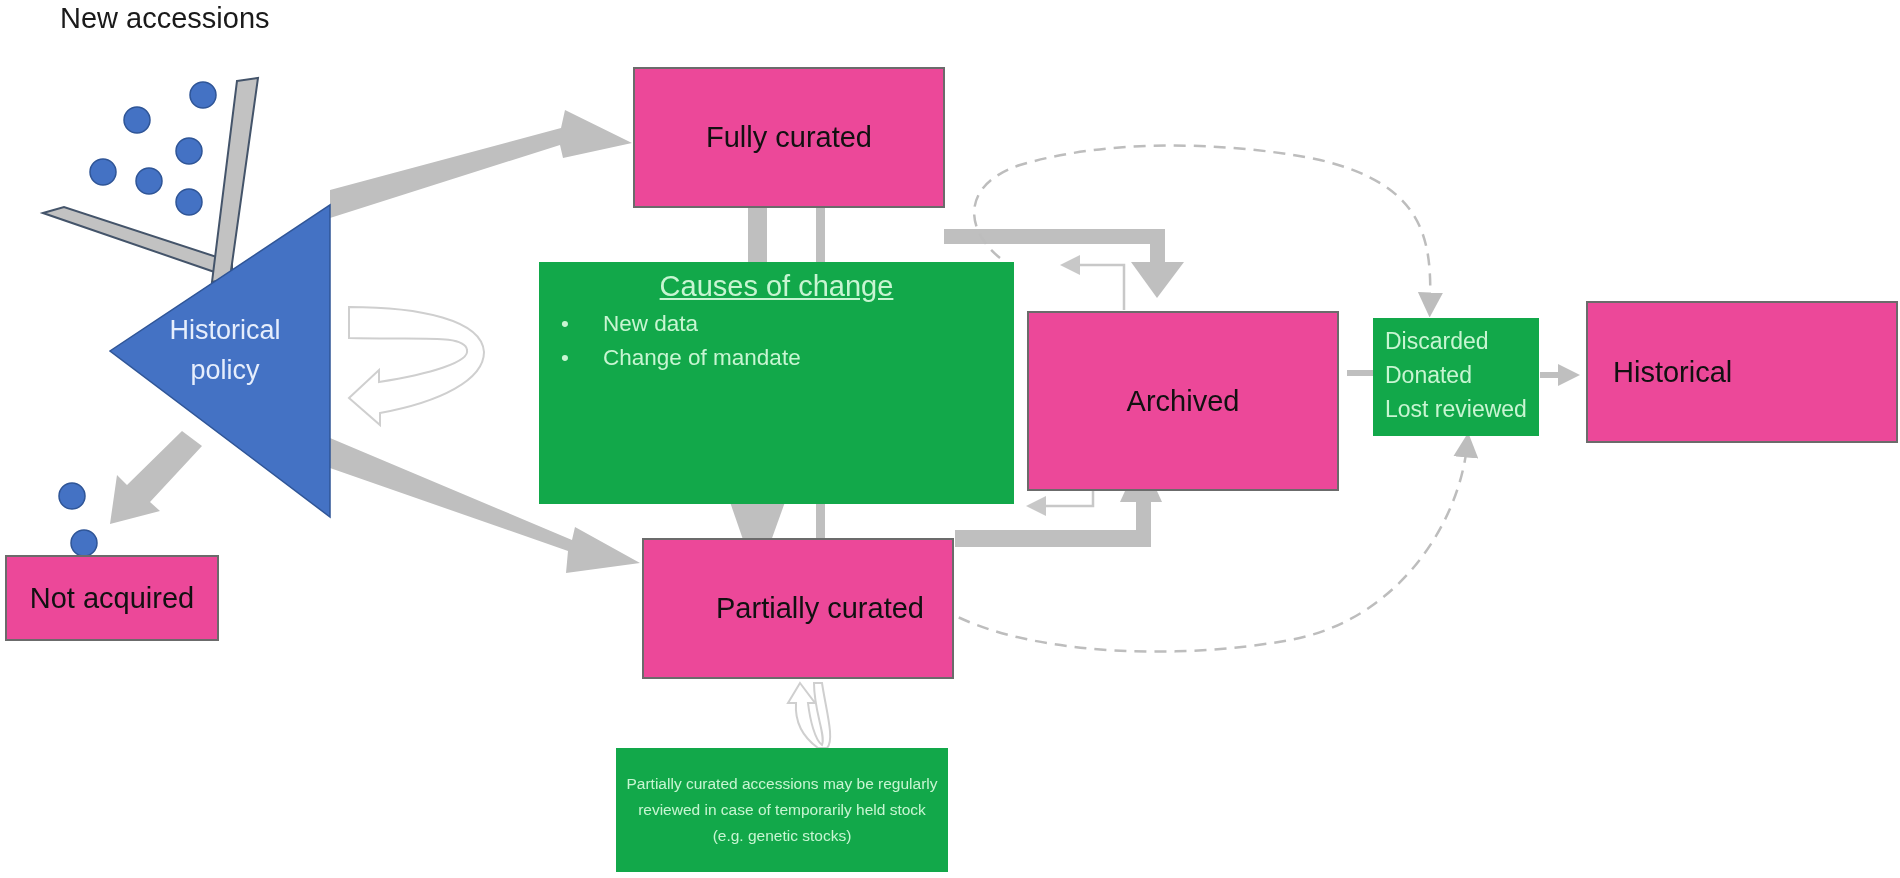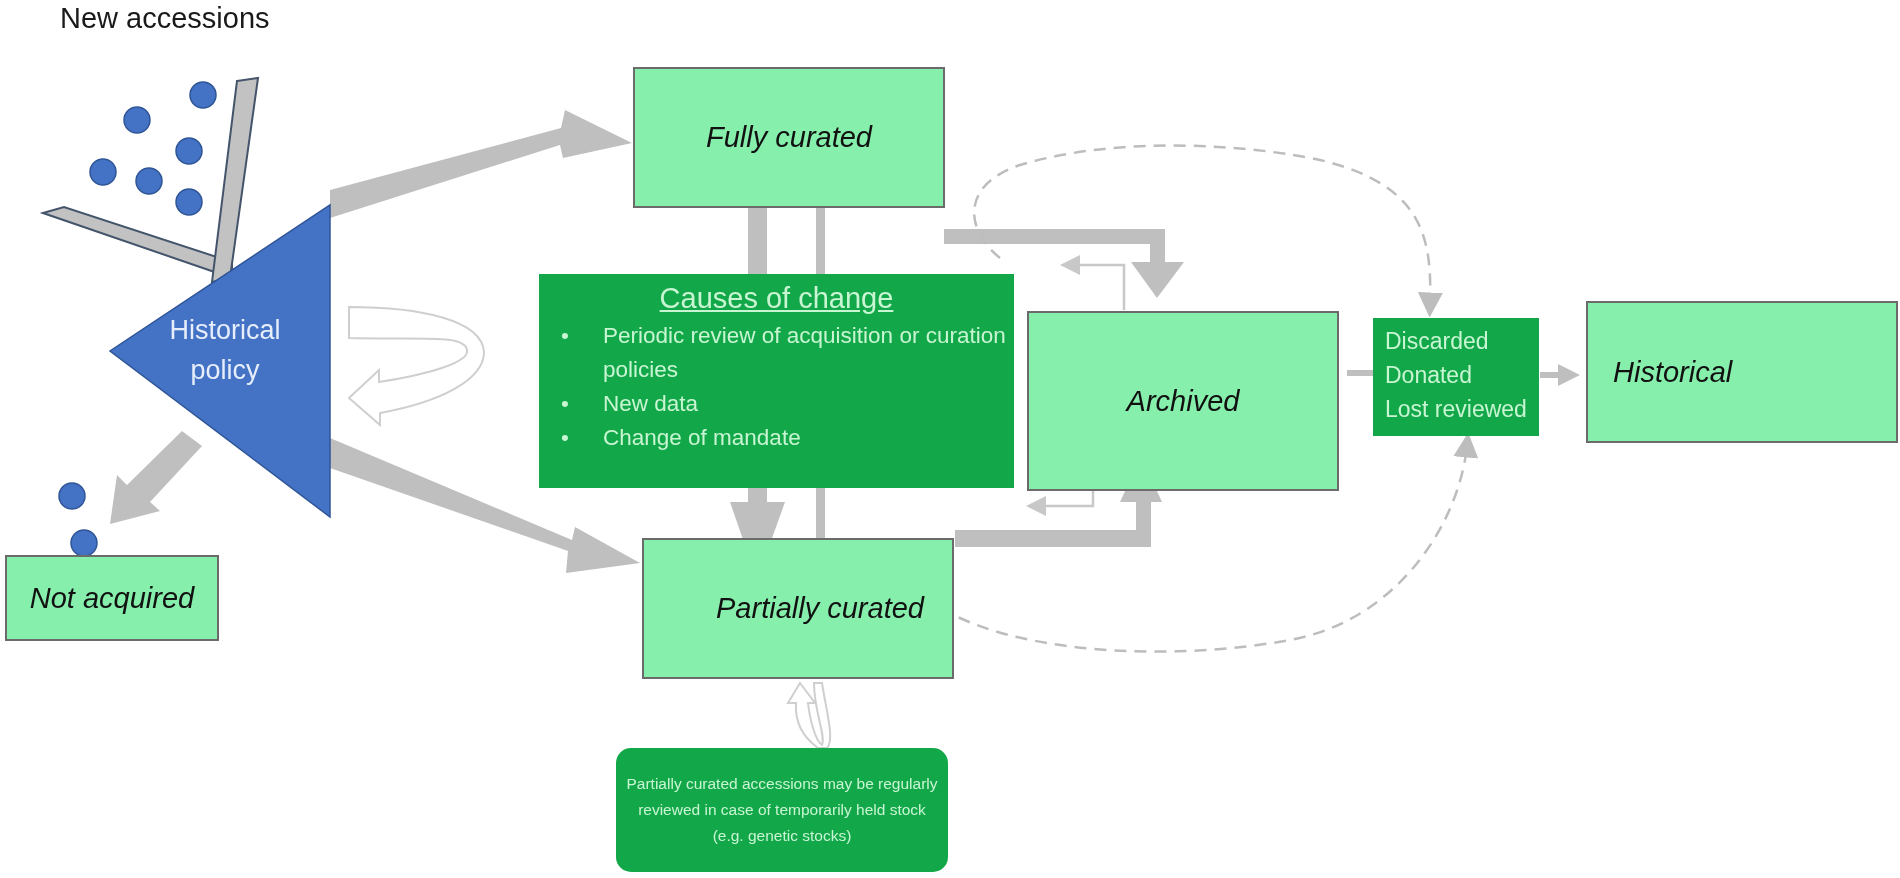--- a/index.html
+++ b/index.html
@@ -7,8 +7,8 @@
            font-family: "Liberation Sans", "DejaVu Sans", sans-serif; }
     #diagram { position: absolute; left: 0; top: 0; width: 1900px; height: 878px; }
     .label { position: absolute; color: #1a1a1a; }
-    .box { position: absolute; background: #86efac; border: 2px solid #6b6b6b; box-sizing: border-box;
-           display: flex; align-items: center; justify-content: center; color: #111; font-size: 29px; font-style: italic; }
+    .box { position: absolute; background: #ec4899; border: 2px solid #6b6b6b; box-sizing: border-box;
+           display: flex; align-items: center; justify-content: center; color: #111; font-size: 29px; }
     .green { position: absolute; background: #12a84a; box-sizing: border-box; color: #c8f5d2; }
     #new-accessions { left: 60px; top: 2px; font-size: 29px; }
     #box-fully { left: 633px; top: 67px; width: 312px; height: 141px; }

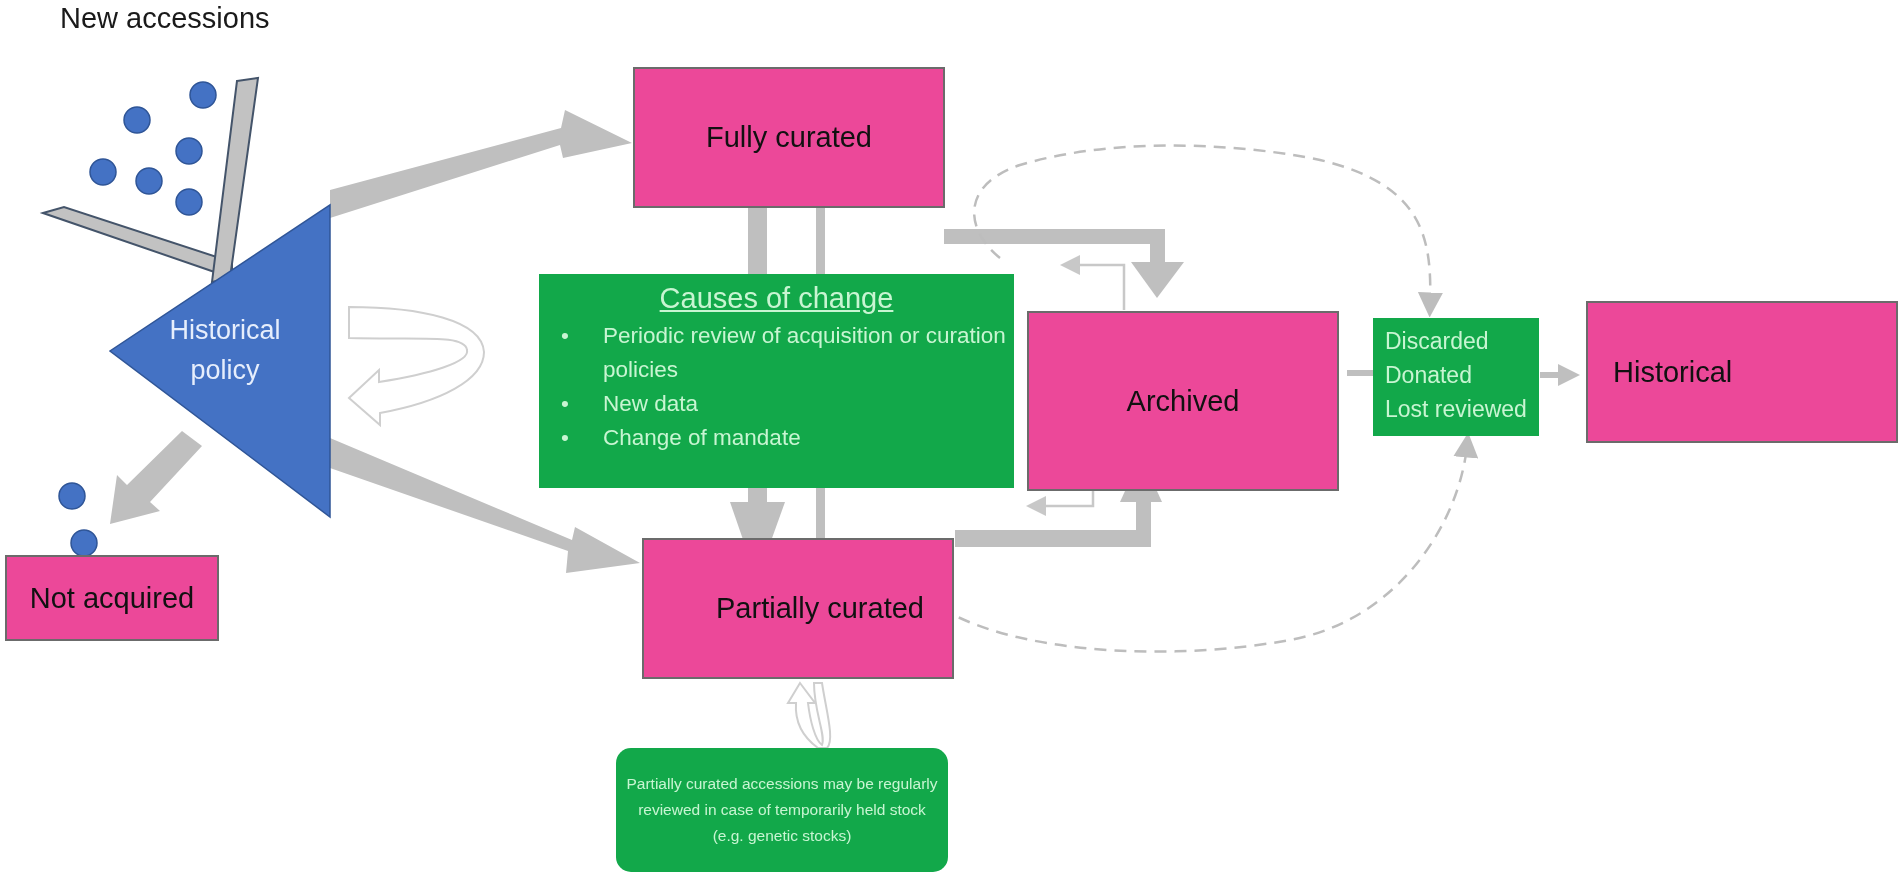--- a/index.html
+++ b/index.html
@@ -16,7 +16,7 @@
     #box-archived { left: 1027px; top: 311px; width: 312px; height: 180px; }
     #box-historical { left: 1586px; top: 301px; width: 312px; height: 142px; justify-content: flex-start; padding-left: 25px; }
     #box-notacq { left: 5px; top: 555px; width: 214px; height: 86px; }
-    #causes { left: 539px; top: 262px; width: 475px; height: 214px; padding: 8px 0 0 0; margin-top: 12px; }
+    #causes { left: 539px; top: 262px; width: 475px; height: 242px; padding: 8px 0 0 0; }
     #causes .title { text-align: center; font-size: 29px; text-decoration: underline; margin-bottom: 4px; }
     #causes ul { margin: 0; padding: 0 0 0 22px; list-style: none; }
     #causes li { font-size: 22.5px; line-height: 34px; position: relative; padding-left: 42px; }

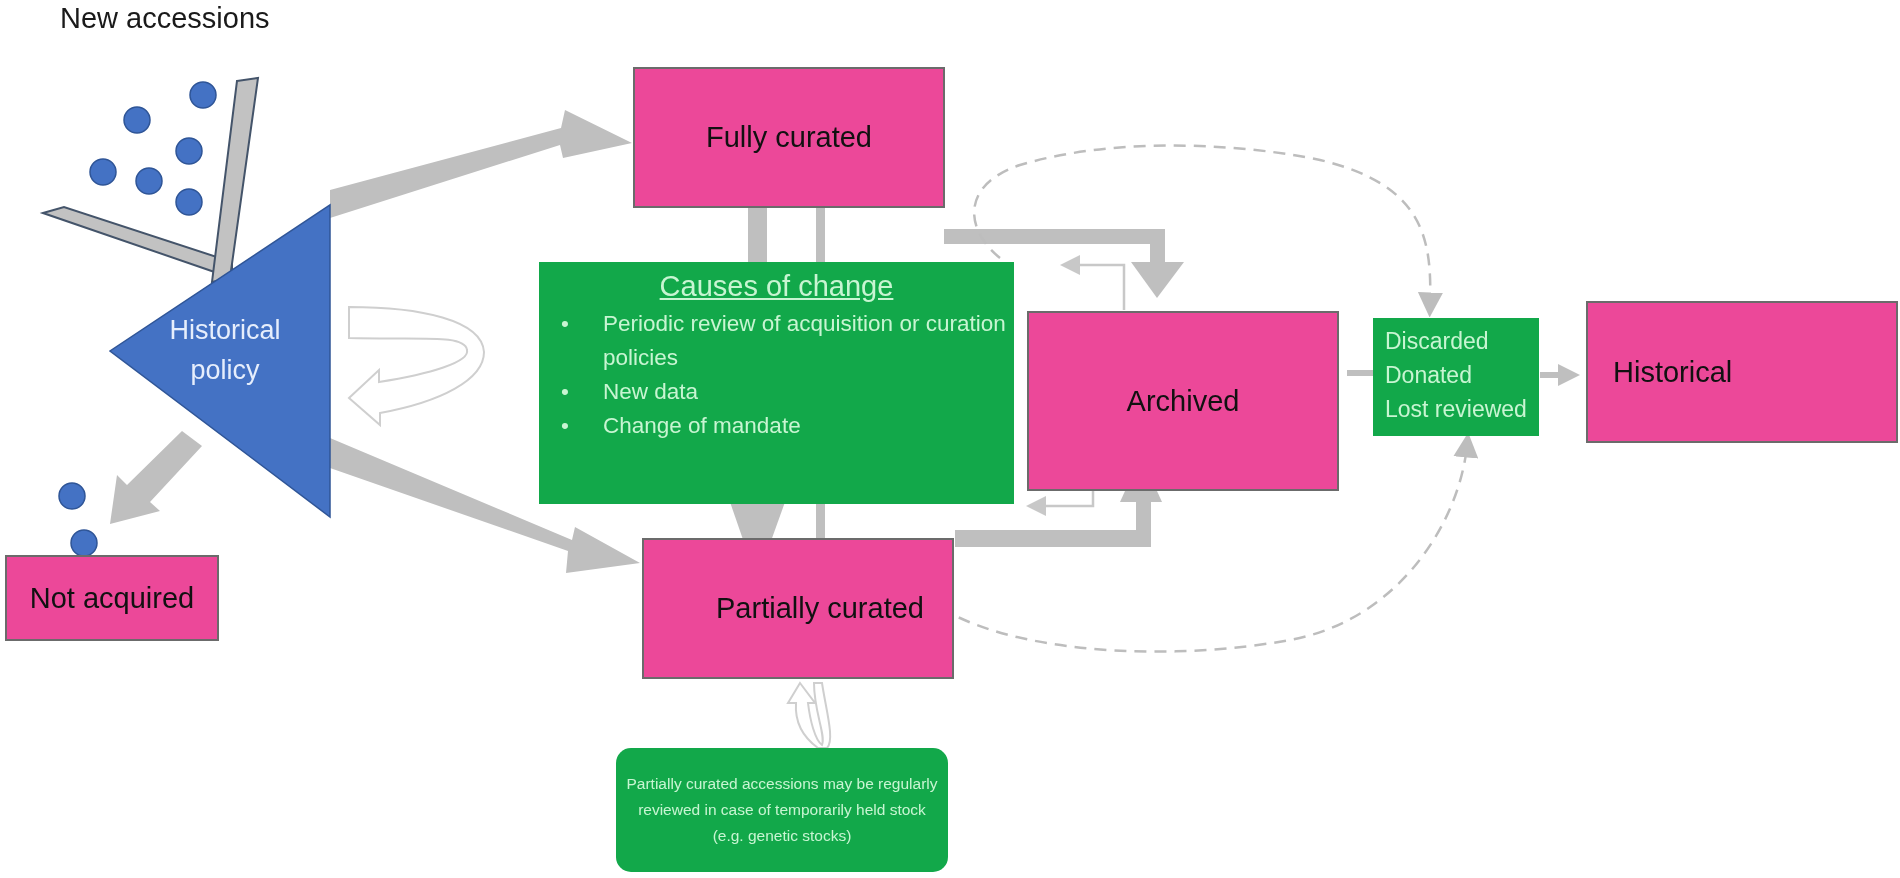--- a/index.html
+++ b/index.html
@@ -135,7 +135,6 @@
 <div class="green" id="causes">
   <div class="title">Causes of change</div>
   <ul>
-    <li>Periodic review of acquisition or curation policies</li>
     <li>New data</li>
     <li>Change of mandate</li>
   </ul>

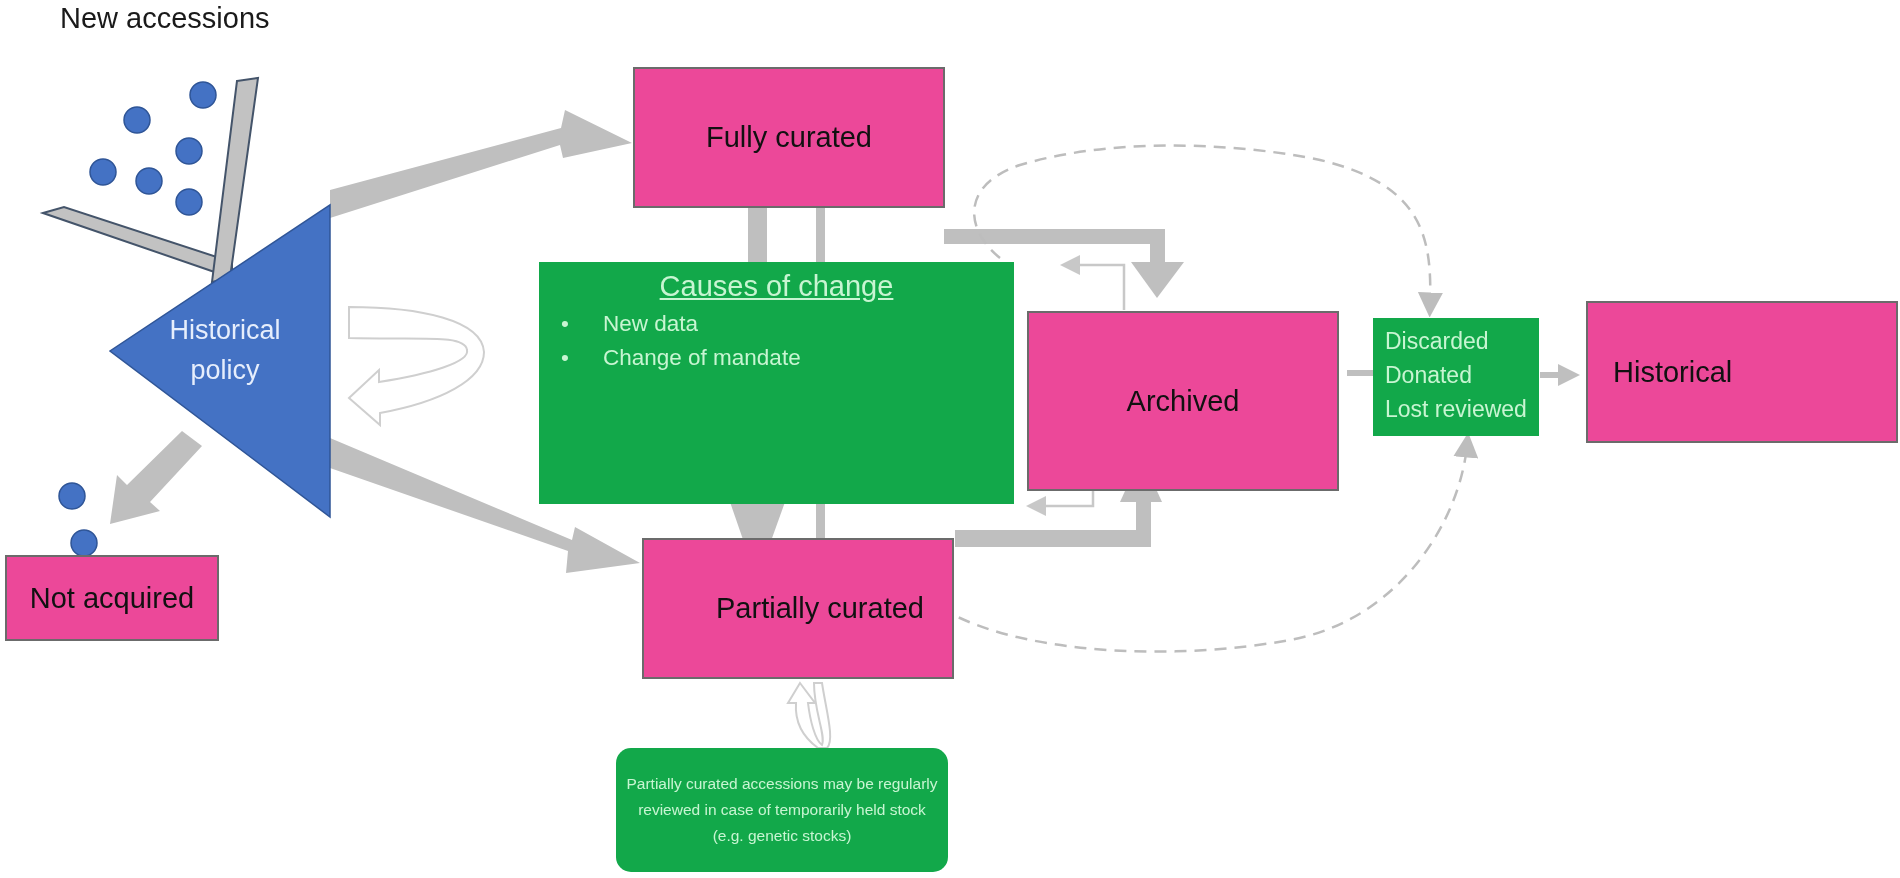--- a/index.html
+++ b/index.html
@@ -23,7 +23,7 @@
     #causes li::before { content: "•"; position: absolute; left: 0; }
     #fate { left: 1373px; top: 318px; width: 166px; height: 118px; padding: 6px 0 0 12px; font-size: 23px; line-height: 34px; }
     #note { left: 616px; top: 748px; width: 332px; height: 124px; padding: 8px 10px; text-align: center;
-            font-size: 15.5px; line-height: 26px; display: flex; align-items: center; justify-content: center; border-radius: 15px; }
+            font-size: 15.5px; line-height: 26px; display: flex; align-items: center; justify-content: center; }
     #acq-label { position: absolute; left: 140px; top: 310px; width: 170px; text-align: center;
                  color: #e6eefc; font-size: 27px; line-height: 40px; }
   </style>

